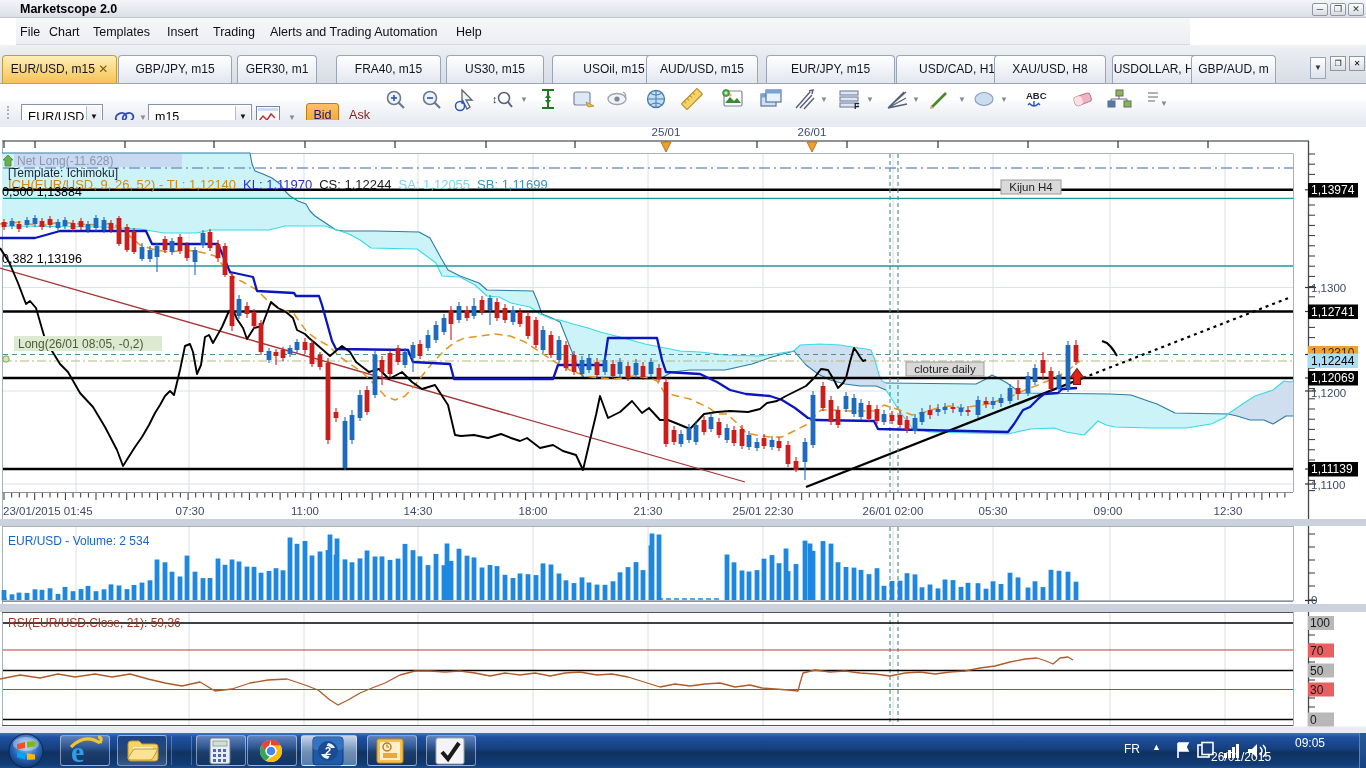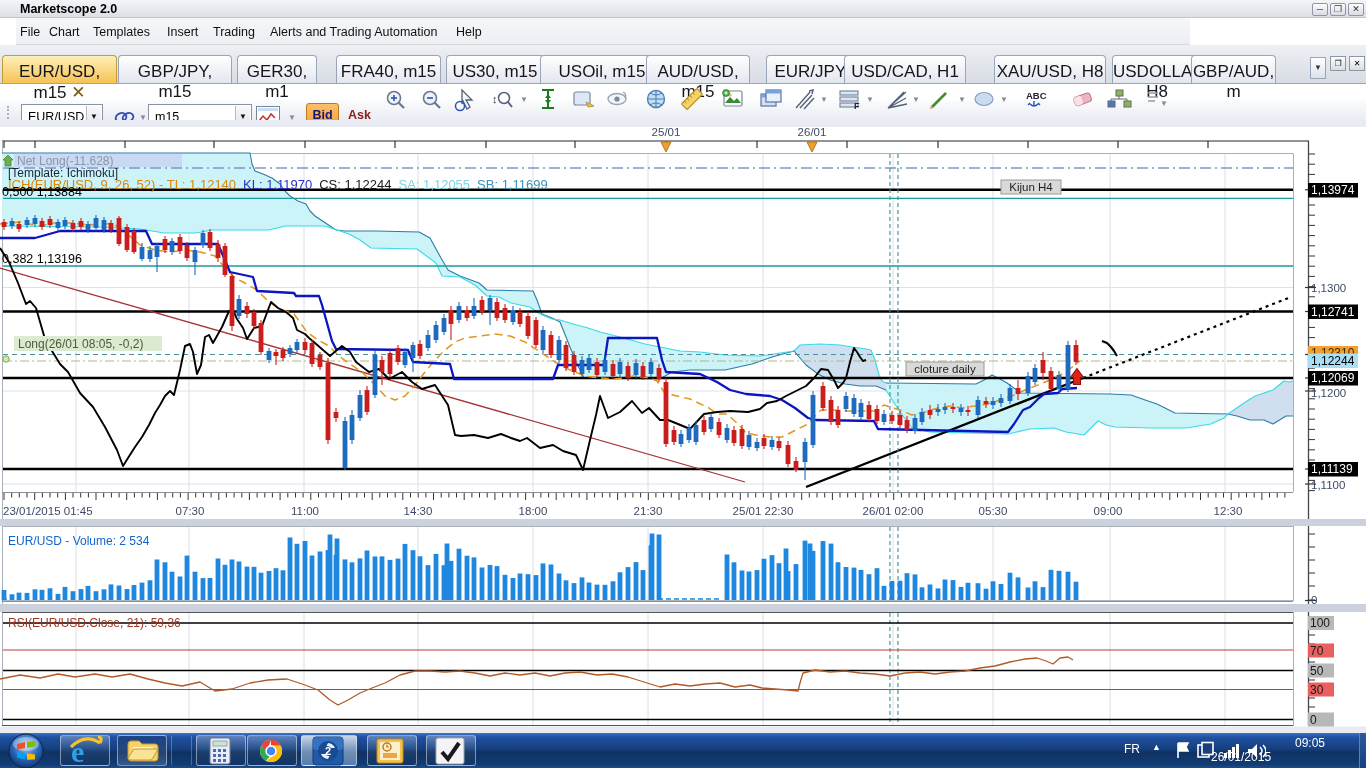--- a/index.html
+++ b/index.html
@@ -16,7 +16,7 @@
  background:linear-gradient(#eef0f4,#d7dbe4)}
 .tab{position:absolute;top:10px;height:28px;border:1px solid #9aa5b8;border-bottom:none;
  border-radius:4px 4px 0 0;background:linear-gradient(#ffffff,#e2e6ee);
- font-size:17px;color:#15151f;text-align:center;padding-top:6px}
+ font-size:12px;color:#15151f;text-align:center;padding-top:6px}
 .tab.active{background:linear-gradient(#fdf0b8,#f6c255);border-color:#c79c35;z-index:3}
 .tabline{position:absolute;left:0;top:83px;width:1366px;height:1px;background:#9aa5b8}
 .toolbar{position:absolute;left:0;top:100px;width:1366px;height:36px;

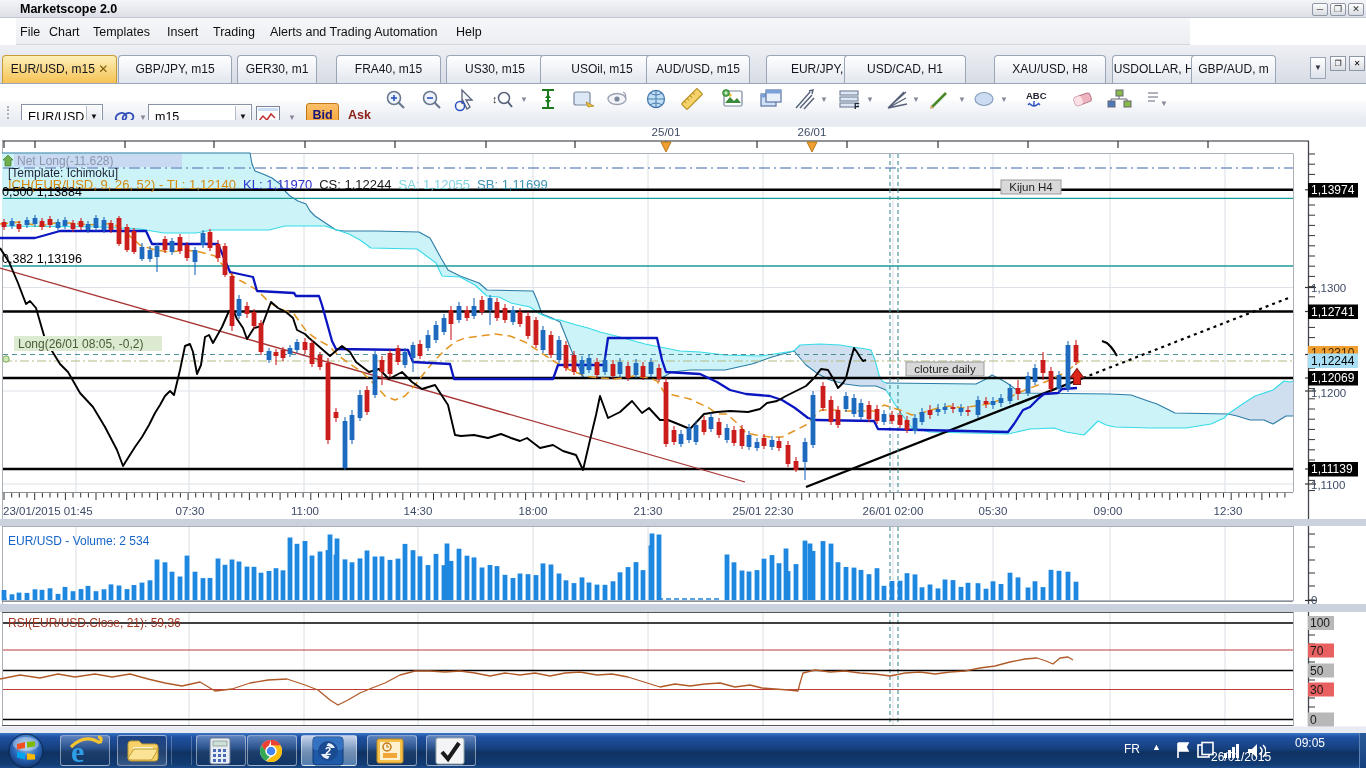--- a/index.html
+++ b/index.html
@@ -56,7 +56,7 @@
     <div class="tab" style="left:237px;width:80px">GER30, m1</div>
     <div class="tab" style="left:336px;width:105px">FRA40, m15</div>
     <div class="tab" style="left:446px;width:98px">US30, m15</div>
-    <div class="tab" style="left:540px;width:124px">USOil, m15</div>
+    <div class="tab" style="left:552px;width:124px">USOil, m15</div>
     <div class="tab" style="left:646px;width:104px">AUD/USD, m15</div>
     <div class="tab" style="left:766px;width:129px">EUR/JPY, m15</div>
     <div class="tab" style="left:844px;width:122px">USD/CAD, H1</div>

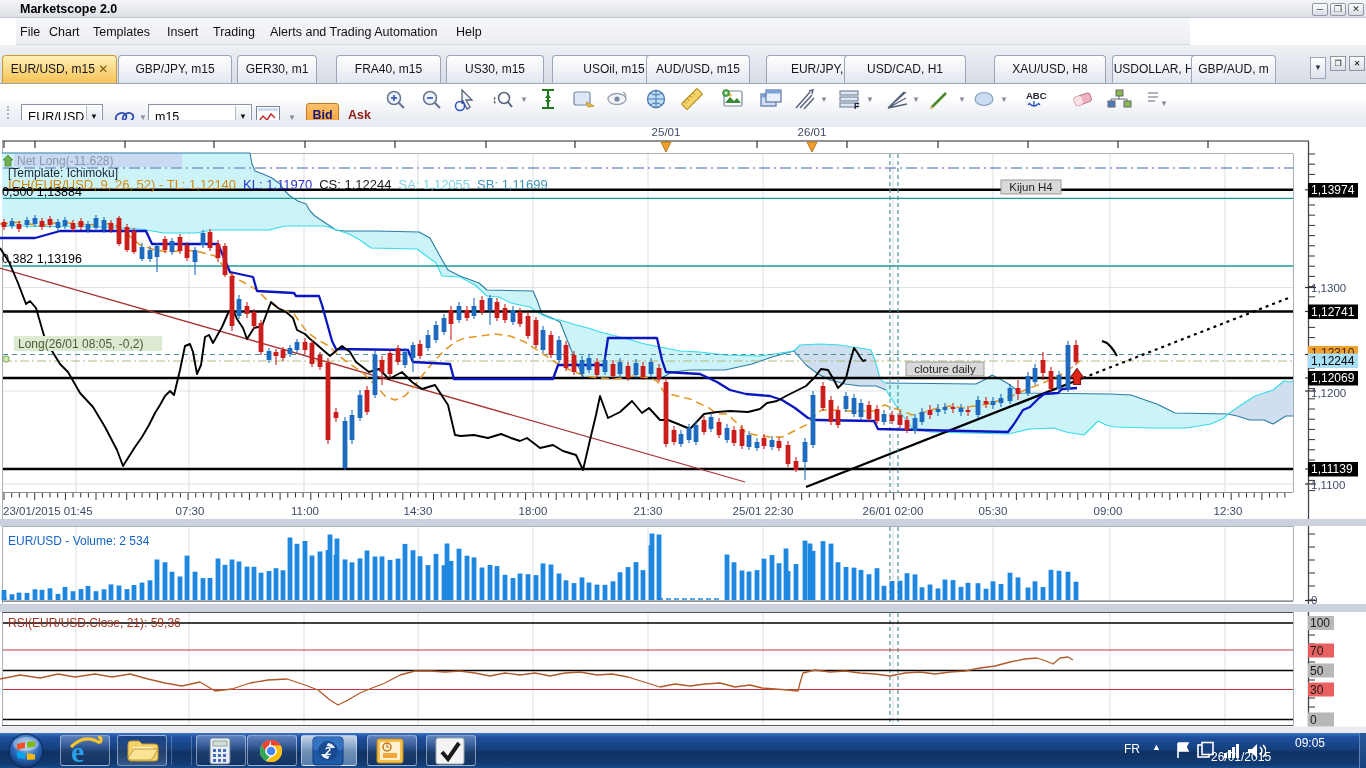--- a/index.html
+++ b/index.html
@@ -57,7 +57,7 @@
     <div class="tab" style="left:336px;width:105px">FRA40, m15</div>
     <div class="tab" style="left:446px;width:98px">US30, m15</div>
     <div class="tab" style="left:552px;width:124px">USOil, m15</div>
-    <div class="tab" style="left:646px;width:104px">AUD/USD, m15</div>
+    <div class="tab" style="left:646px;width:112px">AUD/USD, m15</div>
     <div class="tab" style="left:766px;width:129px">EUR/JPY, m15</div>
     <div class="tab" style="left:844px;width:122px">USD/CAD, H1</div>
     <div class="tab" style="left:994px;width:112px">XAU/USD, H8</div>

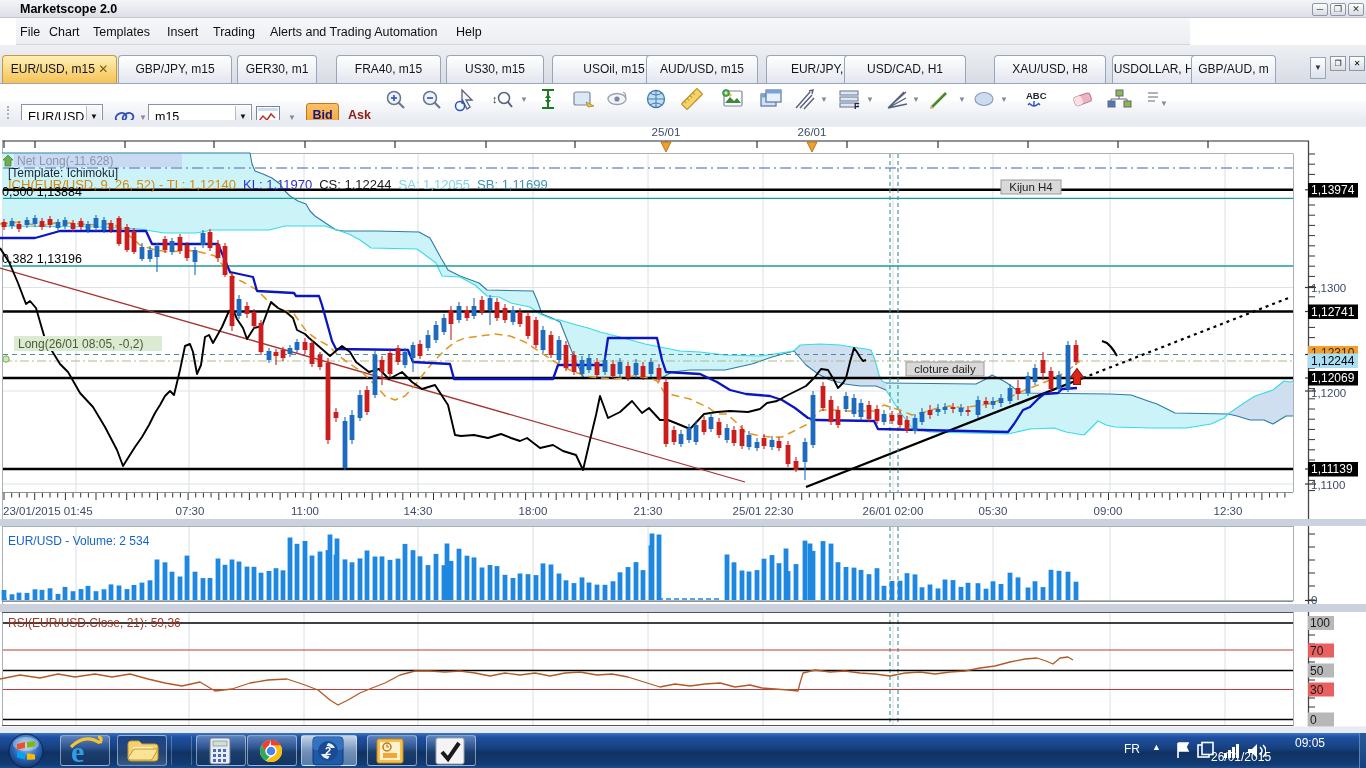--- a/index.html
+++ b/index.html
@@ -59,7 +59,7 @@
     <div class="tab" style="left:552px;width:124px">USOil, m15</div>
     <div class="tab" style="left:646px;width:112px">AUD/USD, m15</div>
     <div class="tab" style="left:766px;width:129px">EUR/JPY, m15</div>
-    <div class="tab" style="left:844px;width:122px">USD/CAD, H1</div>
+    <div class="tab" style="left:896px;width:122px">USD/CAD, H1</div>
     <div class="tab" style="left:994px;width:112px">XAU/USD, H8</div>
     <div class="tab" style="left:1112px;width:90px">USDOLLAR, H8</div>
     <div class="tab" style="left:1191px;width:85px">GBP/AUD, m</div>

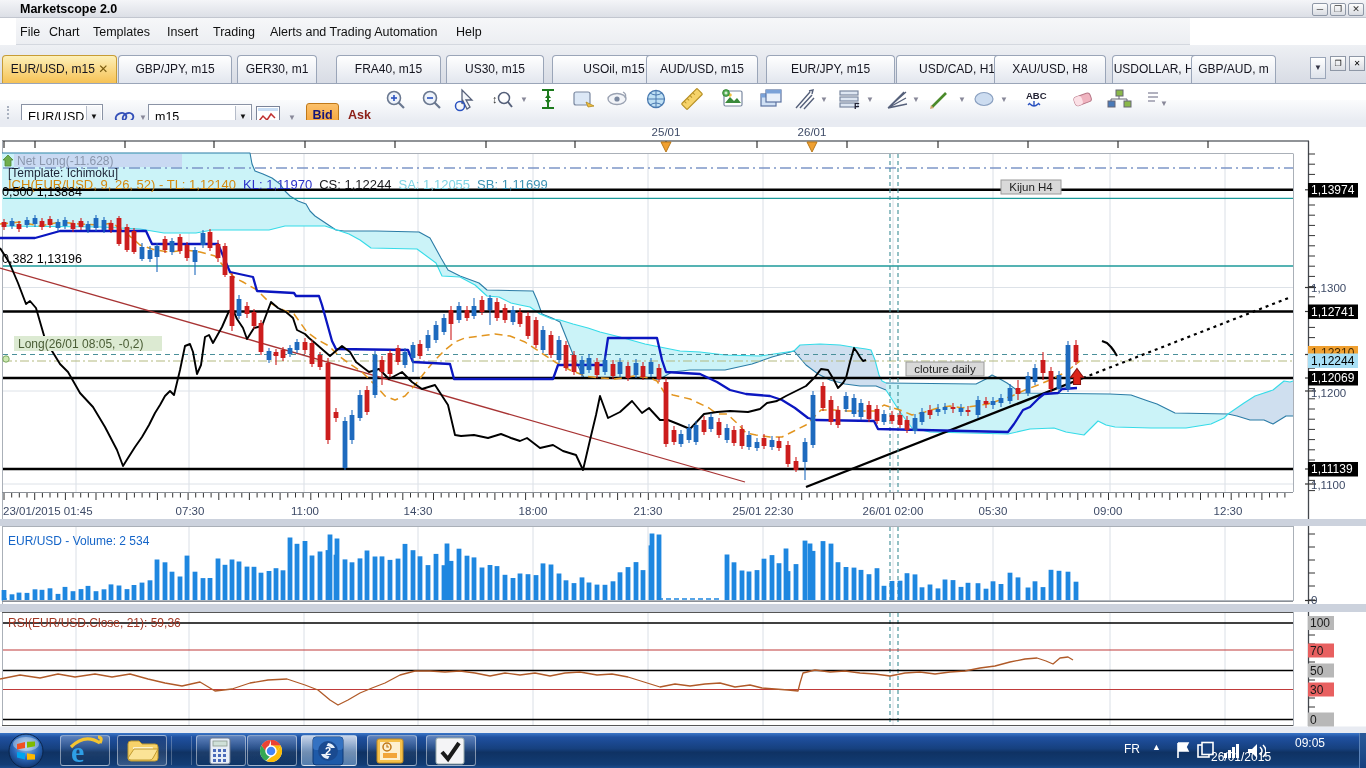--- a/index.html
+++ b/index.html
@@ -27,7 +27,7 @@
  background:linear-gradient(#f8f9fb,#dde1e9);border-left:1px solid #b5bcc9;
  text-align:center;font-size:8px;line-height:22px;color:#111}
 .tbtn{position:absolute;top:3px;width:33px;height:28px;border-radius:3px;
- font-size:12.5px;font-weight:bold;text-align:center;padding-top:4px}
+ font-size:12.5px;font-weight:normal;text-align:center;padding-top:4px}
 .taskbar{position:absolute;left:0;top:733px;width:1366px;height:35px;
  background:linear-gradient(#3a76c8 0%,#1f50a0 12%,#16407e 45%,#0f3263 55%,#123c74 90%,#1c4c8e 100%)}
 .tkbtn{position:absolute;top:2px;width:50px;height:31px;border-radius:3px;

